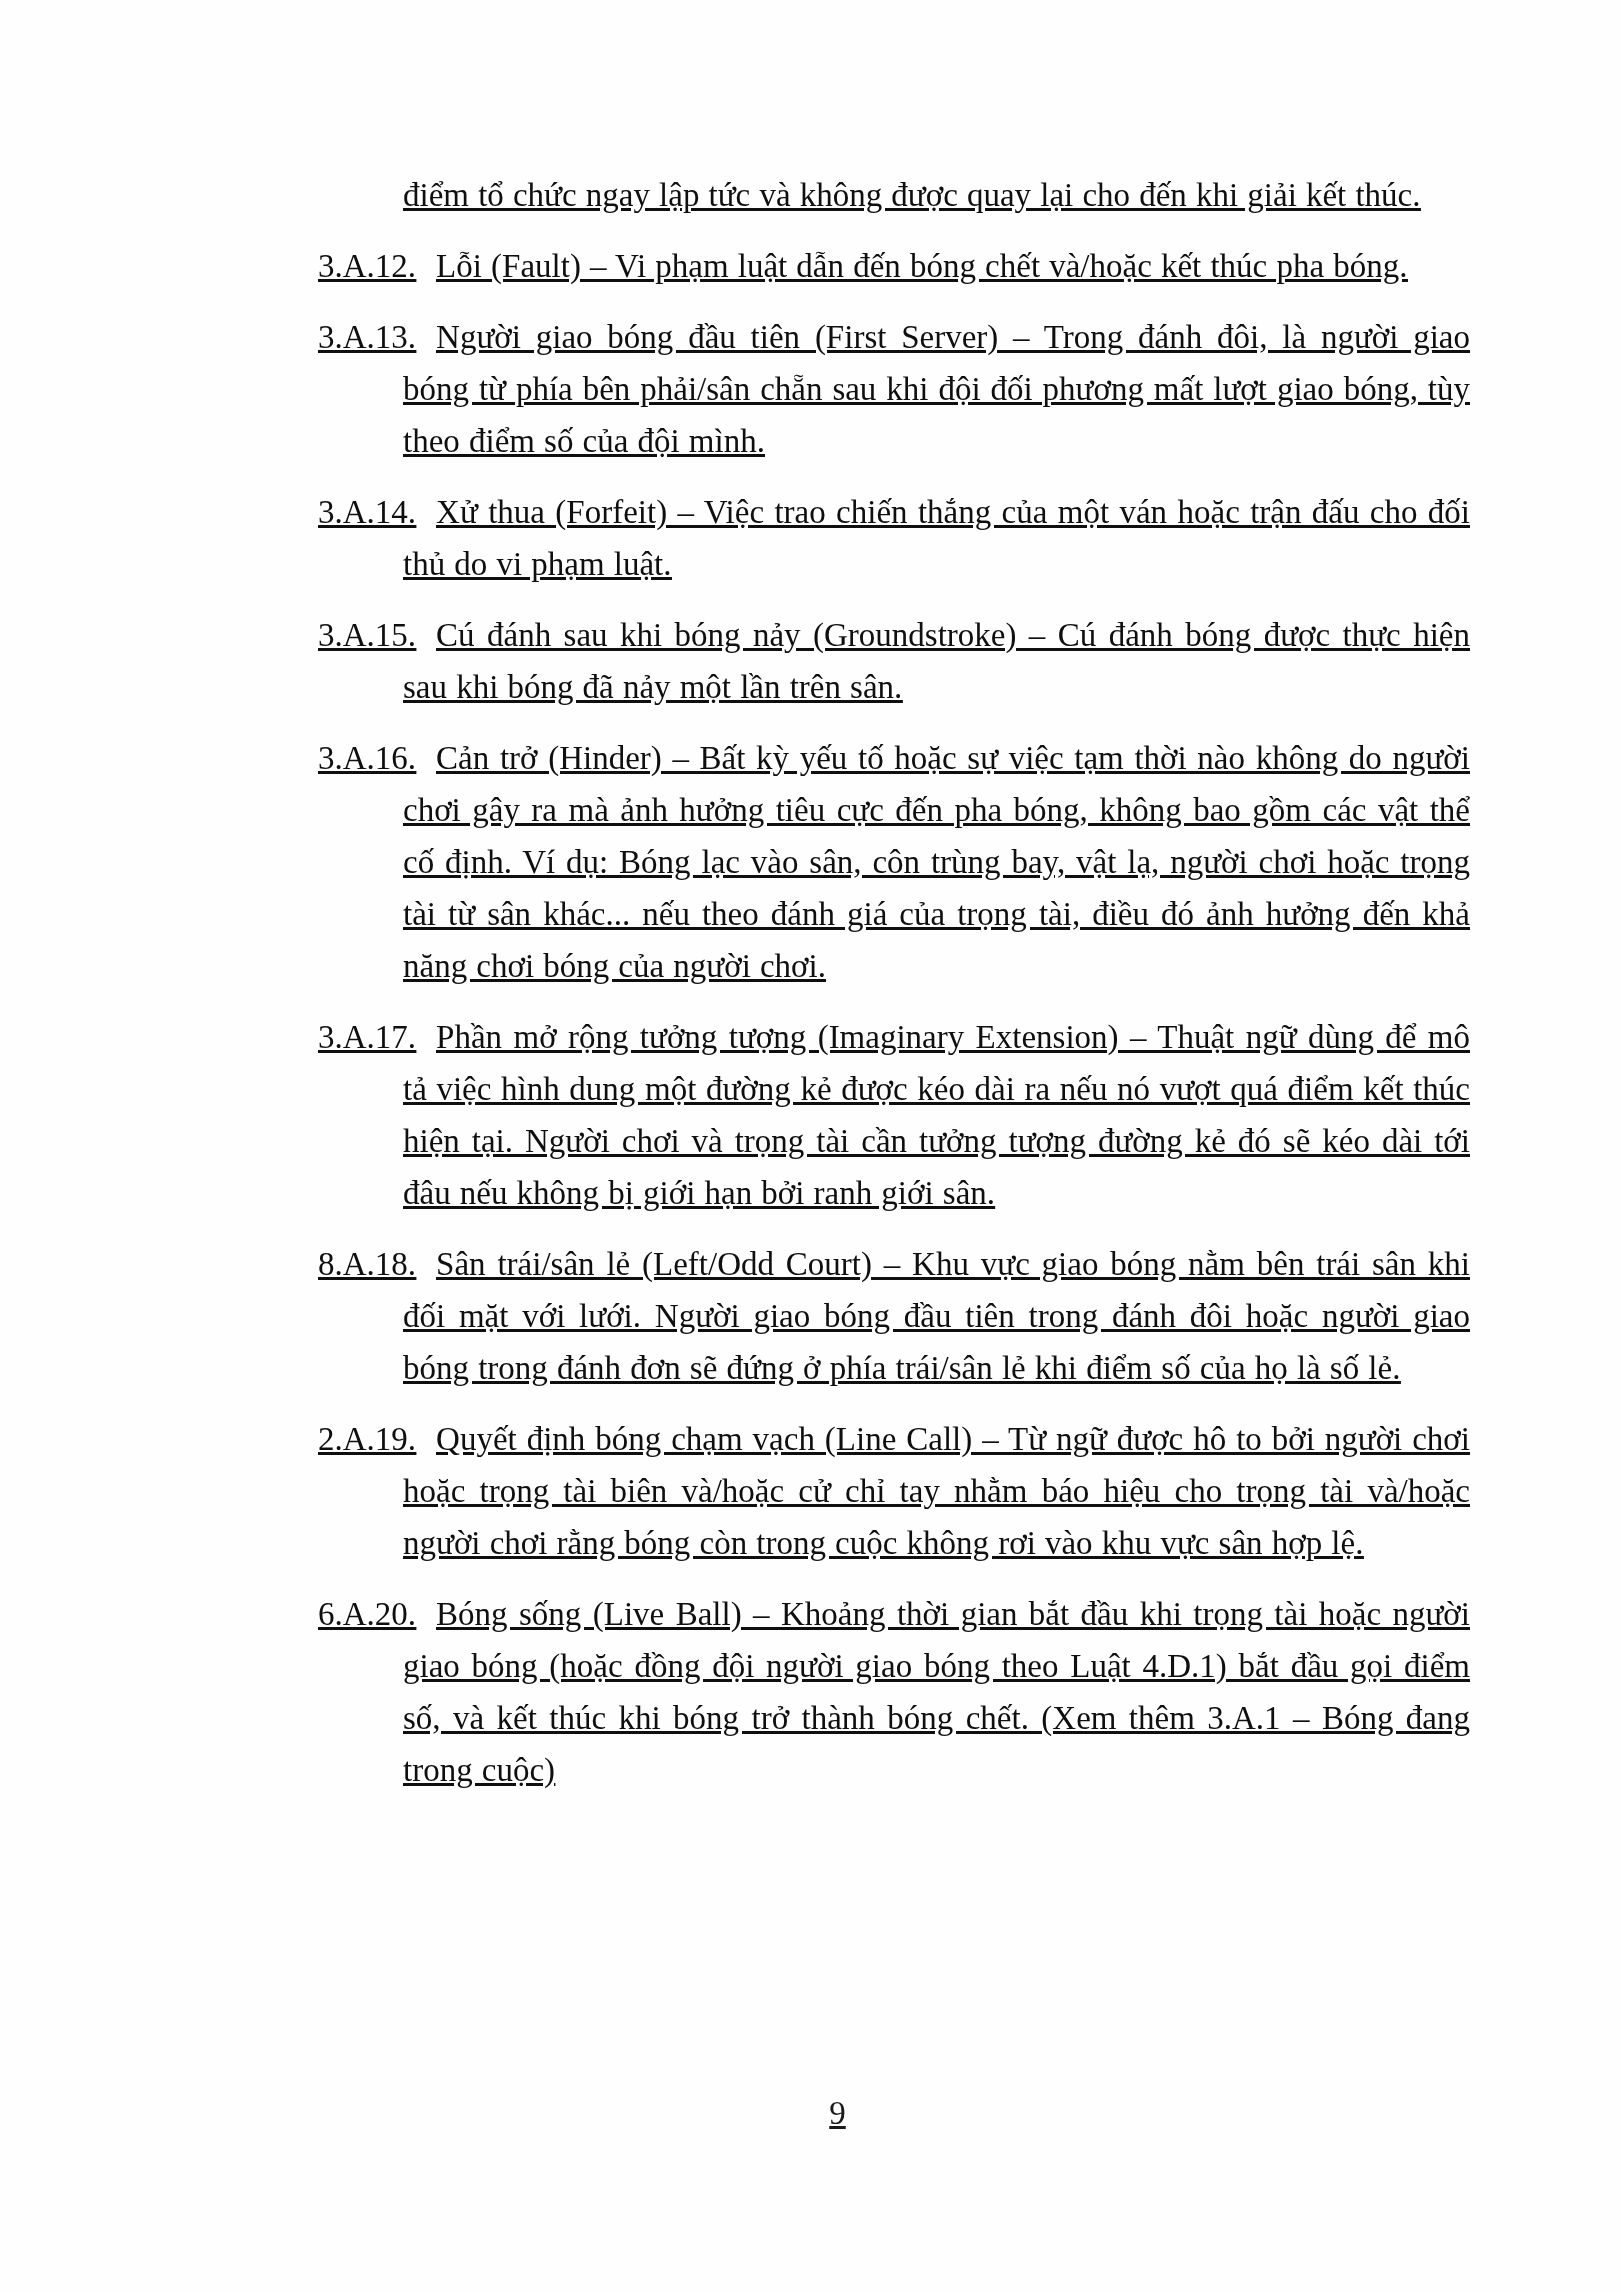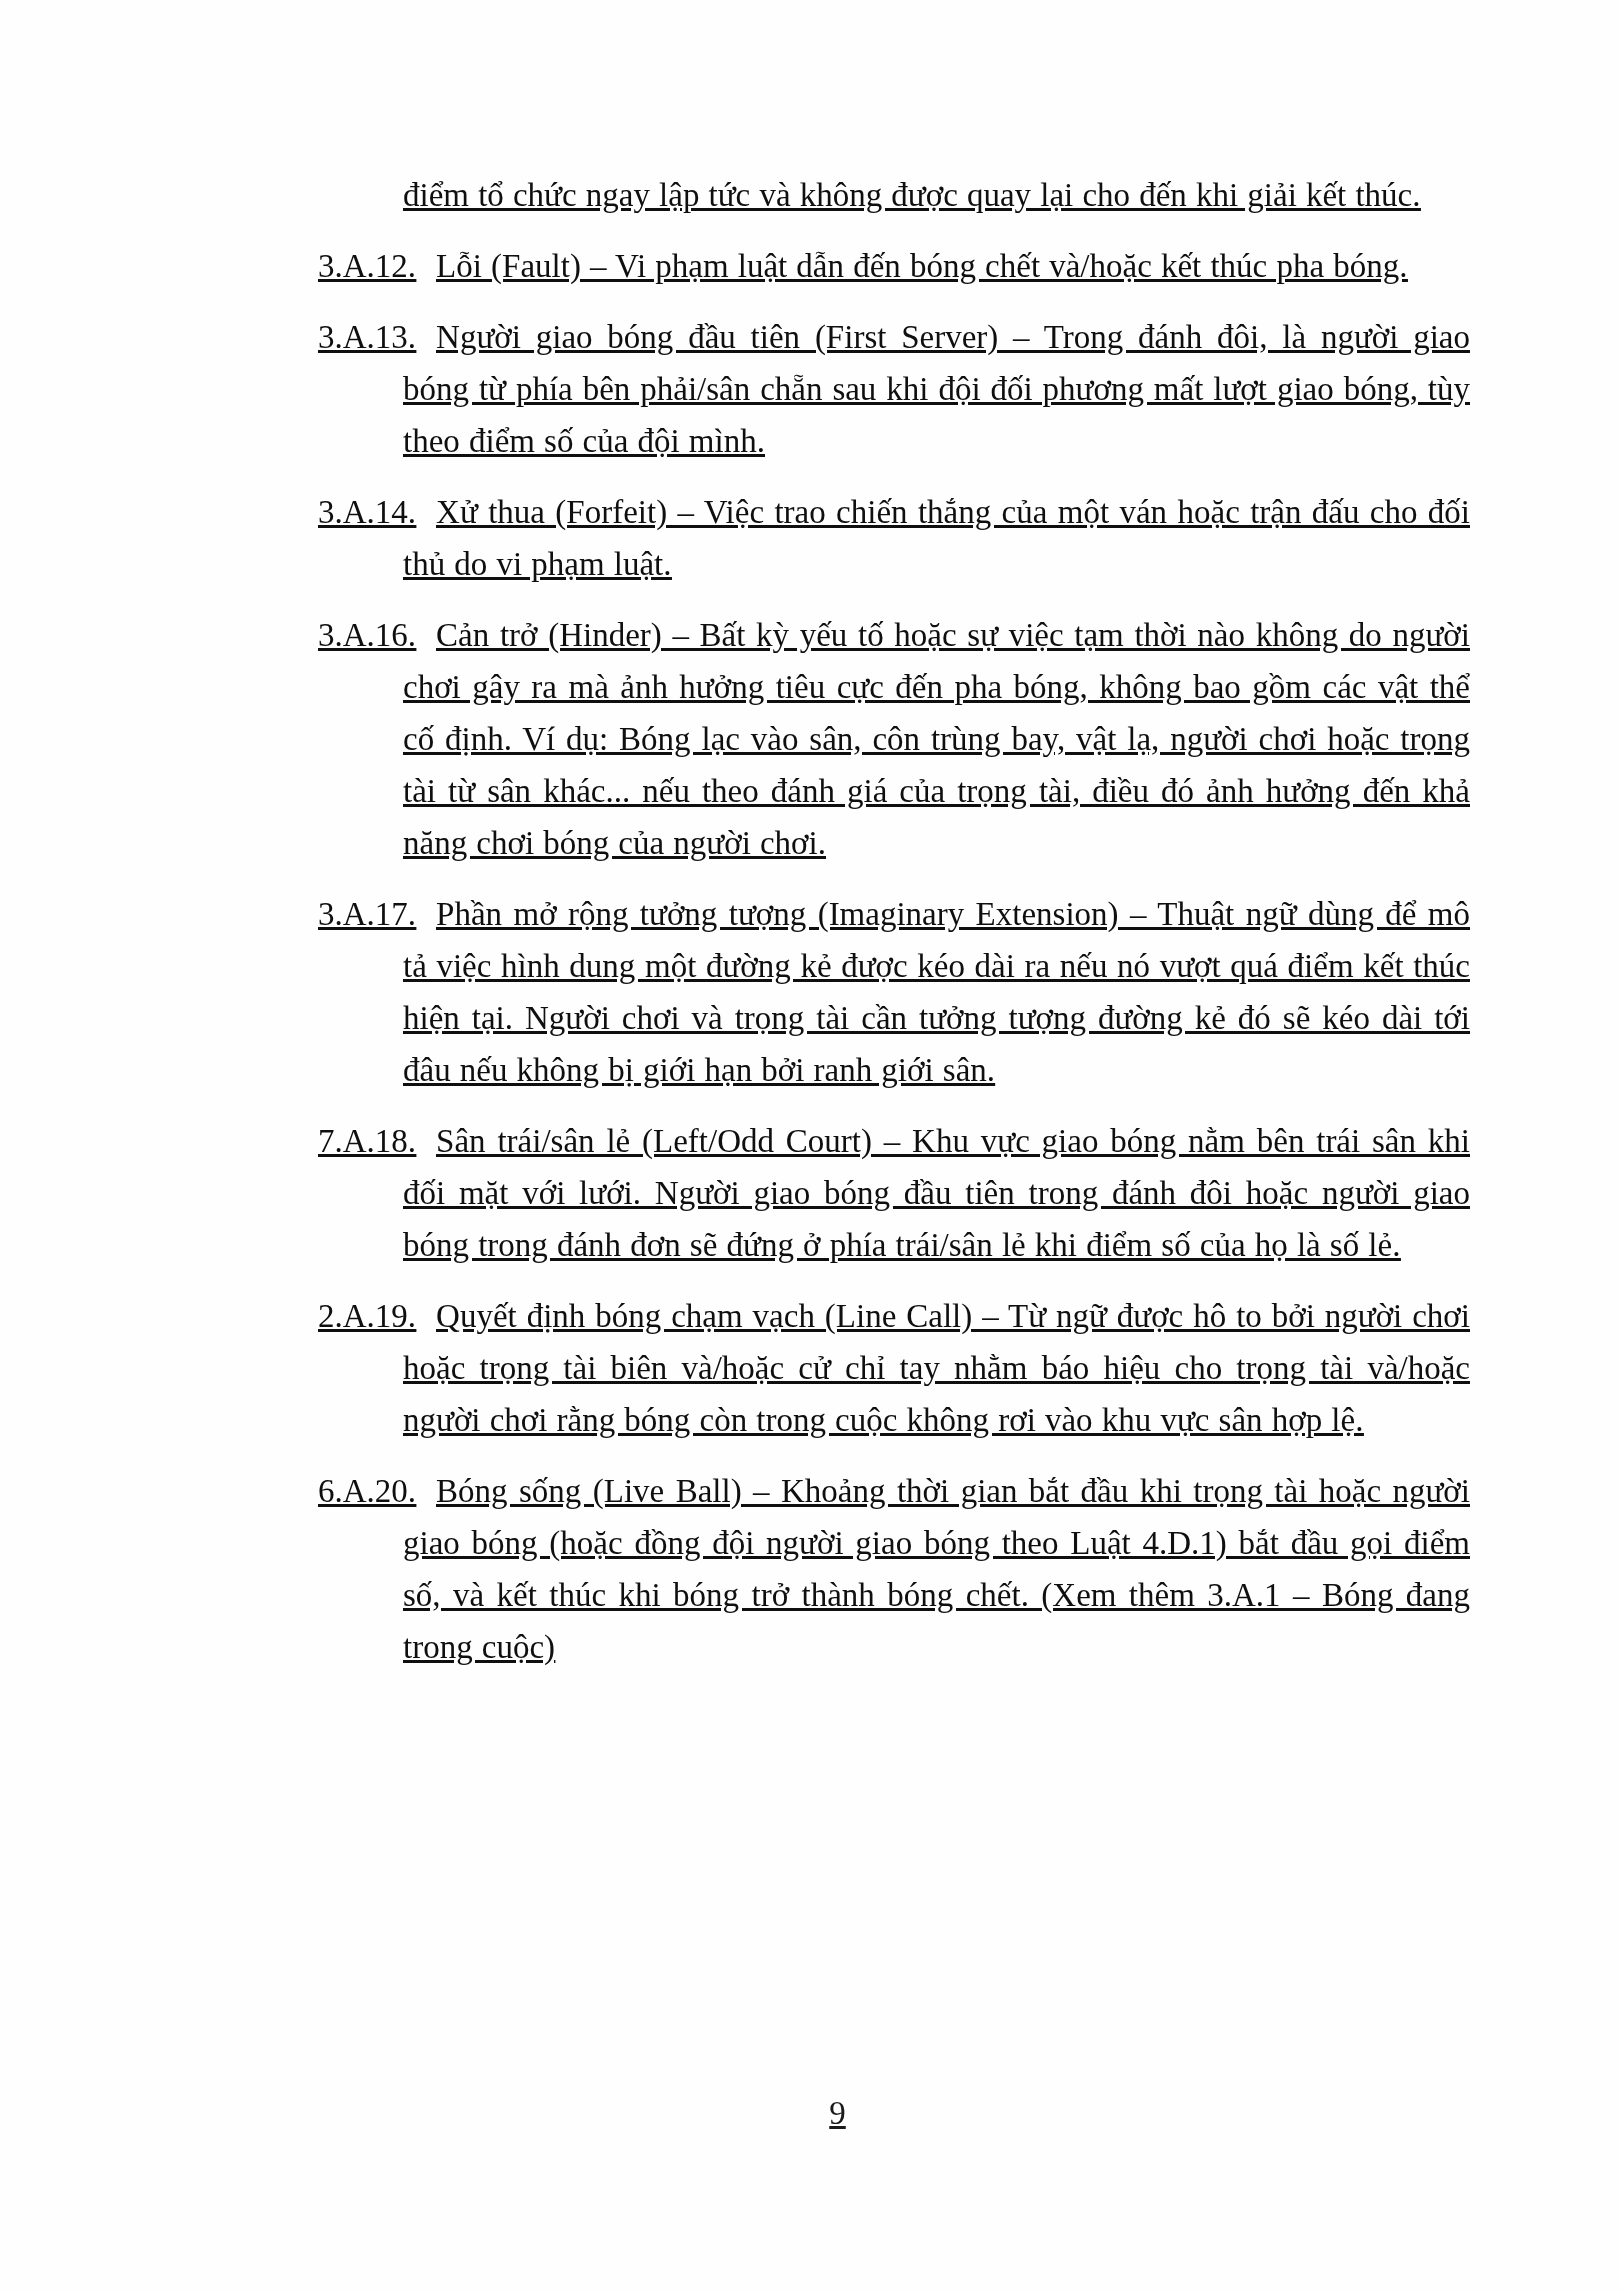--- a/index.html
+++ b/index.html
@@ -51,6 +51,7 @@
     <p class="para"><span class="num">3.A.12.</span><span>Lỗi (Fault) – Vi phạm luật dẫn đến bóng chết và/hoặc kết thúc pha bóng.</span></p>
     <p class="para"><span class="num">3.A.13.</span><span>Người giao bóng đầu tiên (First Server) – Trong đánh đôi, là người giao bóng từ phía bên phải/sân chẵn sau khi đội đối phương mất lượt giao bóng, tùy theo điểm số của đội mình.</span></p>
     <p class="para"><span class="num">3.A.14.</span><span>Xử thua (Forfeit) – Việc trao chiến thắng của một ván hoặc trận đấu cho đối thủ do vi phạm luật.</span></p>
+    <p class="para"><span class="num">3.A.15.</span><span>Cú đánh sau khi bóng nảy (Groundstroke) – Cú đánh bóng được thực hiện sau khi bóng đã nảy một lần trên sân.</span></p>
     <p class="para"><span class="num">3.A.16.</span><span>Cản trở (Hinder) – Bất kỳ yếu tố hoặc sự việc tạm thời nào không do người chơi gây ra mà ảnh hưởng tiêu cực đến pha bóng, không bao gồm các vật thể cố định. Ví dụ: Bóng lạc vào sân, côn trùng bay, vật lạ, người chơi hoặc trọng tài từ sân khác... nếu theo đánh giá của trọng tài, điều đó ảnh hưởng đến khả năng chơi bóng của người chơi.</span></p>
     <p class="para"><span class="num">3.A.17.</span><span>Phần mở rộng tưởng tượng (Imaginary Extension) – Thuật ngữ dùng để mô tả việc hình dung một đường kẻ được kéo dài ra nếu nó vượt quá điểm kết thúc hiện tại. Người chơi và trọng tài cần tưởng tượng đường kẻ đó sẽ kéo dài tới đâu nếu không bị giới hạn bởi ranh giới sân.</span></p>
     <p class="para"><span class="num">7.A.18.</span><span>Sân trái/sân lẻ (Left/Odd Court) – Khu vực giao bóng nằm bên trái sân khi đối mặt với lưới. Người giao bóng đầu tiên trong đánh đôi hoặc người giao bóng trong đánh đơn sẽ đứng ở phía trái/sân lẻ khi điểm số của họ là số lẻ.</span></p>

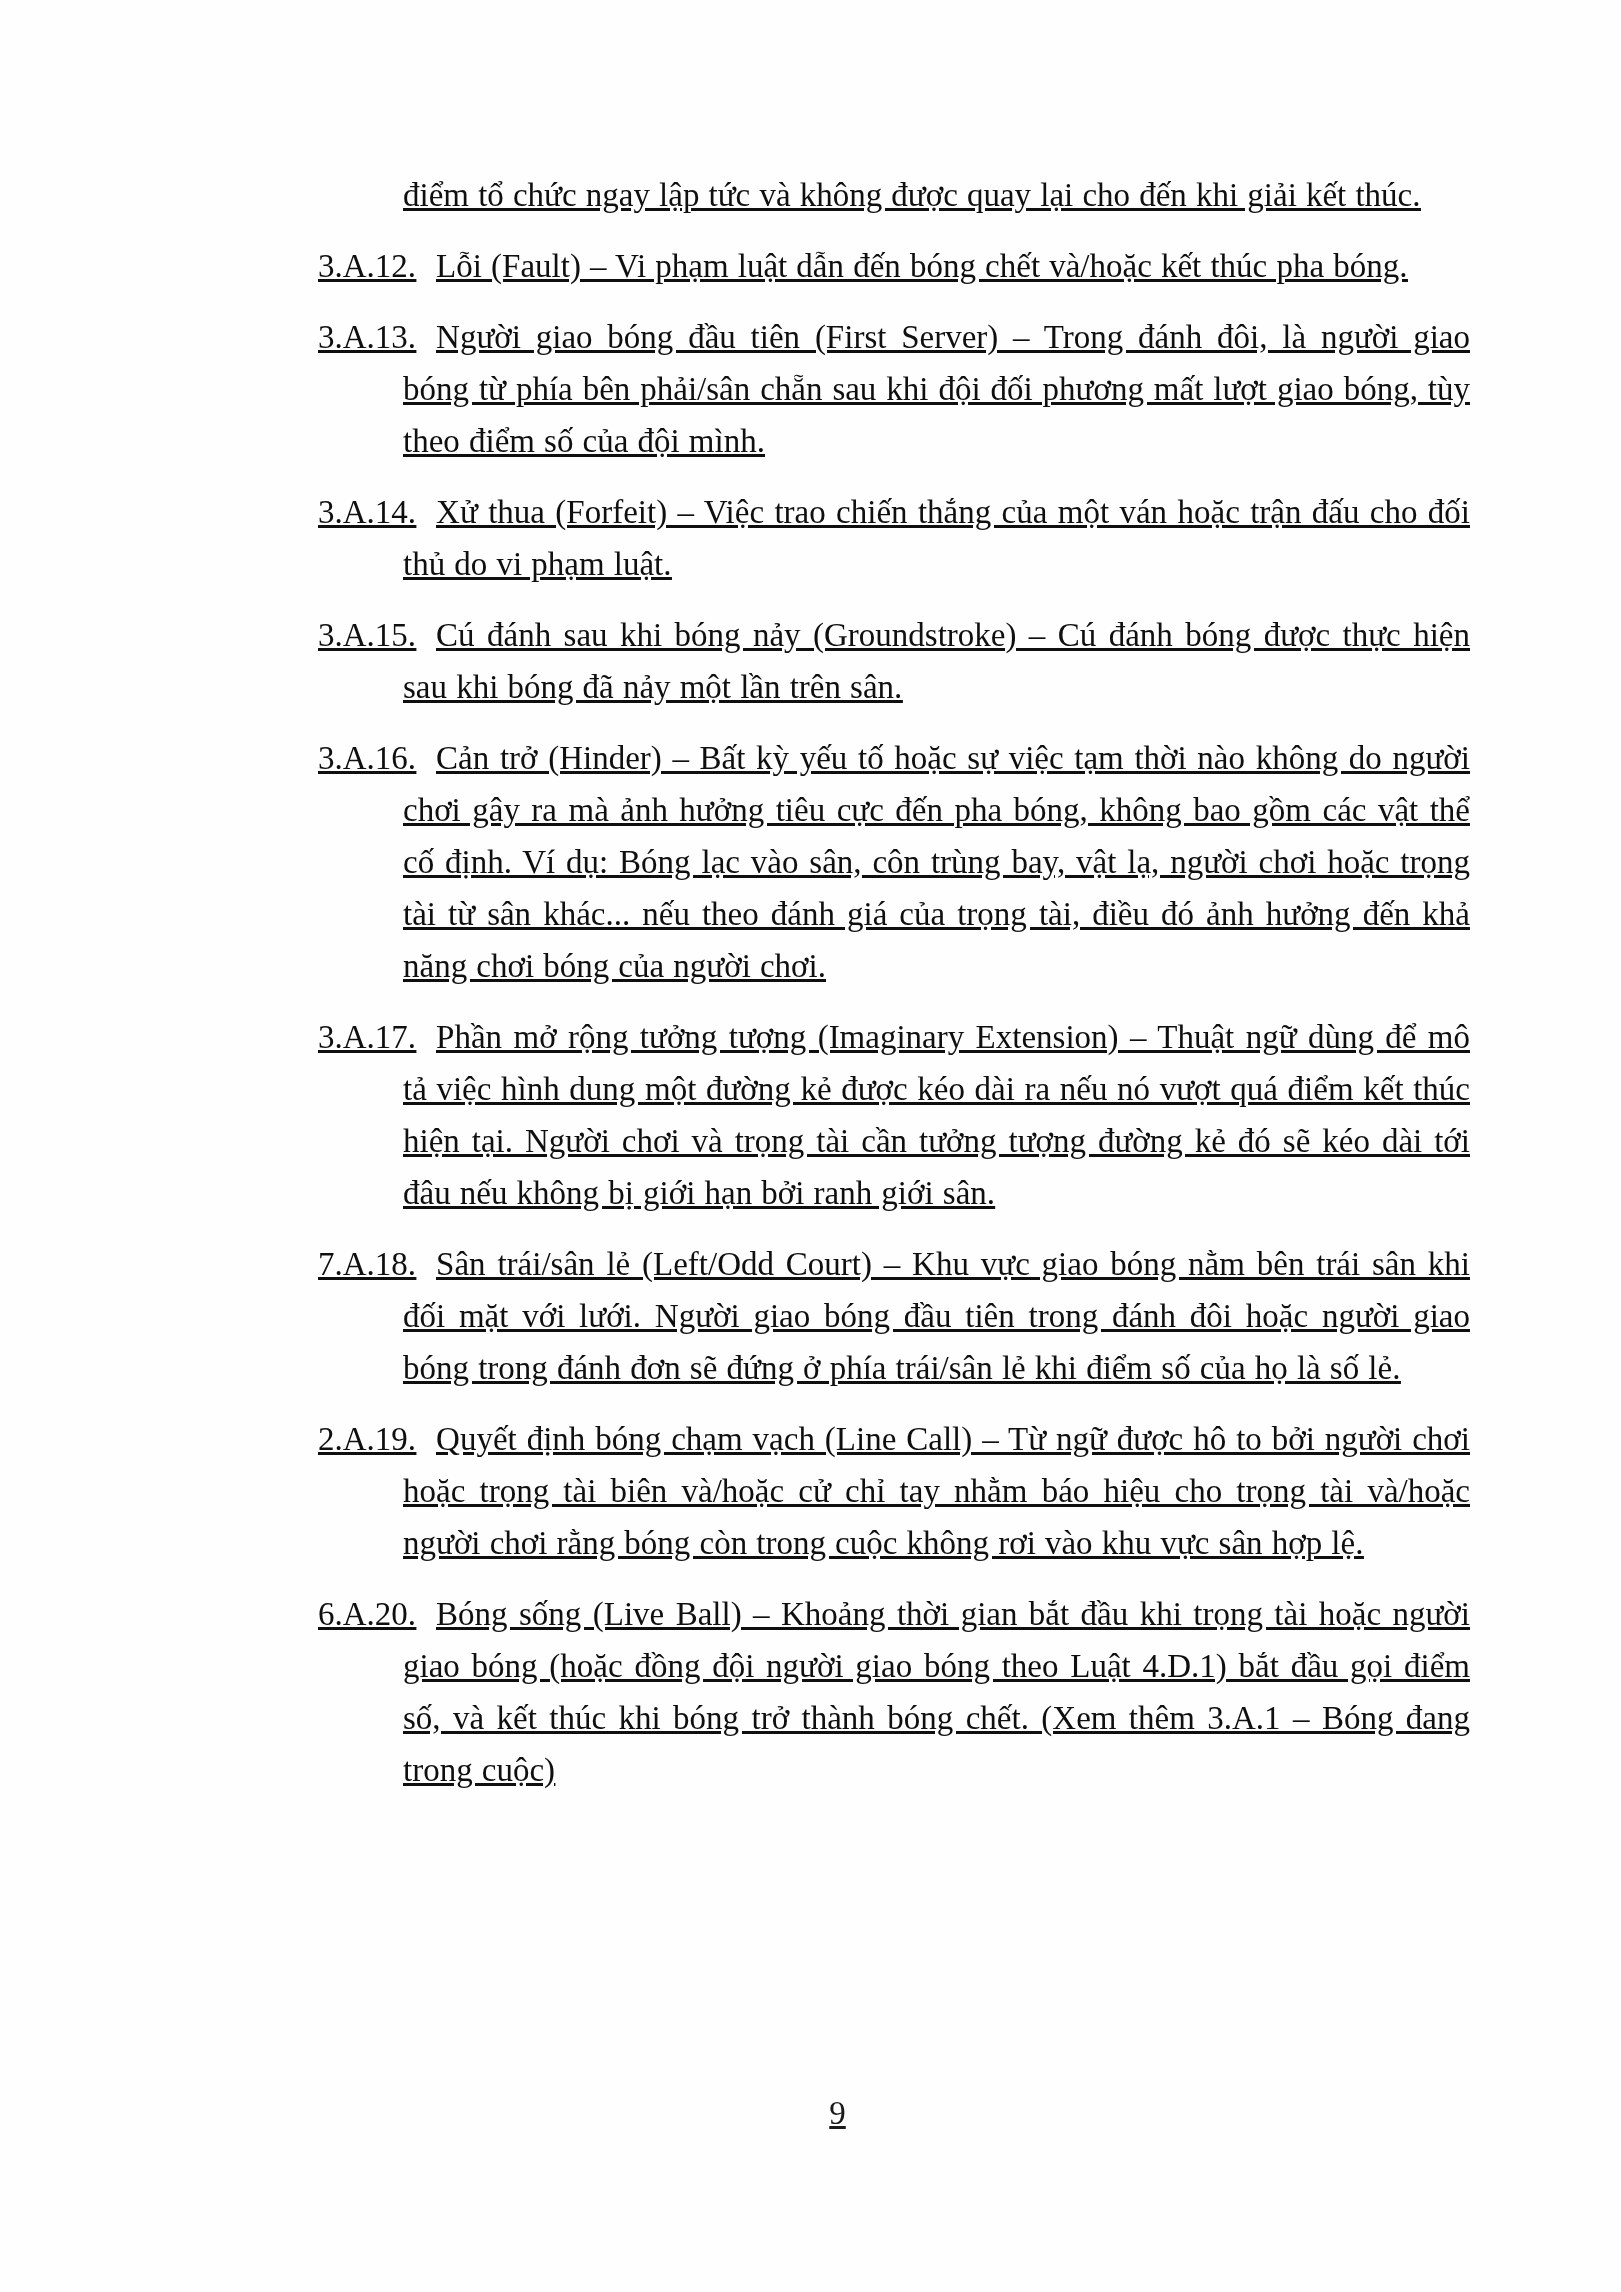--- a/index.html
+++ b/index.html
@@ -54,7 +54,7 @@
     <p class="para"><span class="num">3.A.15.</span><span>Cú đánh sau khi bóng nảy (Groundstroke) – Cú đánh bóng được thực hiện sau khi bóng đã nảy một lần trên sân.</span></p>
     <p class="para"><span class="num">3.A.16.</span><span>Cản trở (Hinder) – Bất kỳ yếu tố hoặc sự việc tạm thời nào không do người chơi gây ra mà ảnh hưởng tiêu cực đến pha bóng, không bao gồm các vật thể cố định. Ví dụ: Bóng lạc vào sân, côn trùng bay, vật lạ, người chơi hoặc trọng tài từ sân khác... nếu theo đánh giá của trọng tài, điều đó ảnh hưởng đến khả năng chơi bóng của người chơi.</span></p>
     <p class="para"><span class="num">3.A.17.</span><span>Phần mở rộng tưởng tượng (Imaginary Extension) – Thuật ngữ dùng để mô tả việc hình dung một đường kẻ được kéo dài ra nếu nó vượt quá điểm kết thúc hiện tại. Người chơi và trọng tài cần tưởng tượng đường kẻ đó sẽ kéo dài tới đâu nếu không bị giới hạn bởi ranh giới sân.</span></p>
-    <p class="para"><span class="num">7.A.18.</span><span>Sân trái/sân lẻ (Left/Odd Court) – Khu vực giao bóng nằm bên trái sân khi đối mặt với lưới. Người giao bóng đầu tiên trong đánh đôi hoặc người giao bóng trong đánh đơn sẽ đứng ở phía trái/sân lẻ khi điểm số của họ là số lẻ.</span></p>
+    <p class="para"><span class="num">8.A.18.</span><span>Sân trái/sân lẻ (Left/Odd Court) – Khu vực giao bóng nằm bên trái sân khi đối mặt với lưới. Người giao bóng đầu tiên trong đánh đôi hoặc người giao bóng trong đánh đơn sẽ đứng ở phía trái/sân lẻ khi điểm số của họ là số lẻ.</span></p>
     <p class="para"><span class="num">2.A.19.</span><span>Quyết định bóng chạm vạch (Line Call) – Từ ngữ được hô to bởi người chơi hoặc trọng tài biên và/hoặc cử chỉ tay nhằm báo hiệu cho trọng tài và/hoặc người chơi rằng bóng còn trong cuộc không rơi vào khu vực sân hợp lệ.</span></p>
     <p class="para"><span class="num">6.A.20.</span><span>Bóng sống (Live Ball) – Khoảng thời gian bắt đầu khi trọng tài hoặc người giao bóng (hoặc đồng đội người giao bóng theo Luật 4.D.1) bắt đầu gọi điểm số, và kết thúc khi bóng trở thành bóng chết. (Xem thêm 3.A.1 – Bóng đang trong cuộc)</span></p>
   </main>

